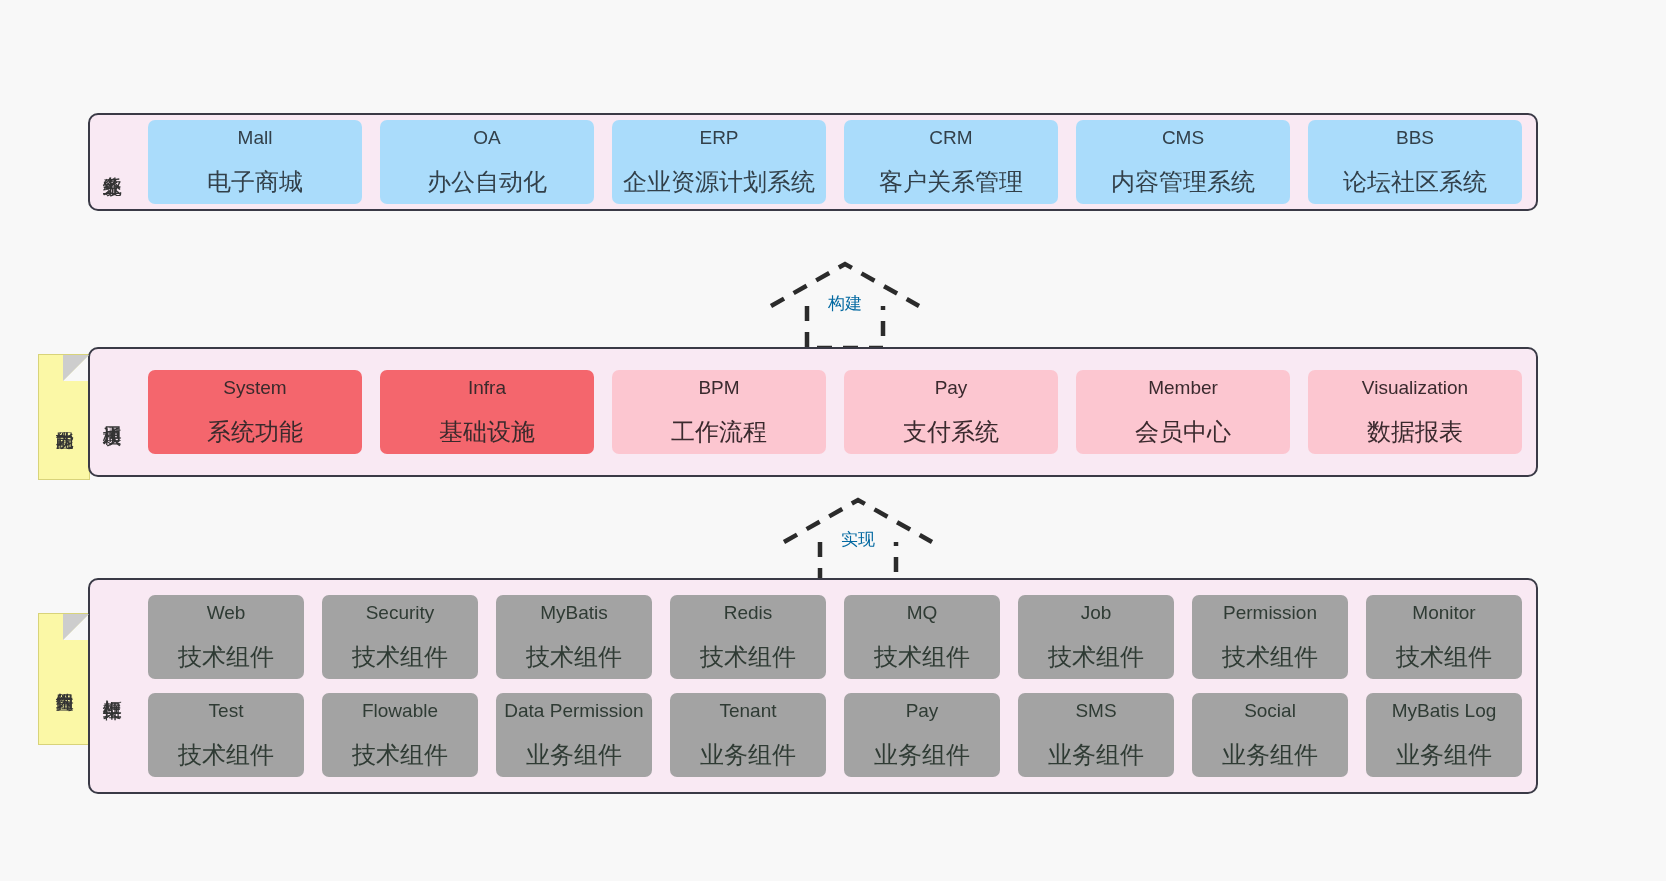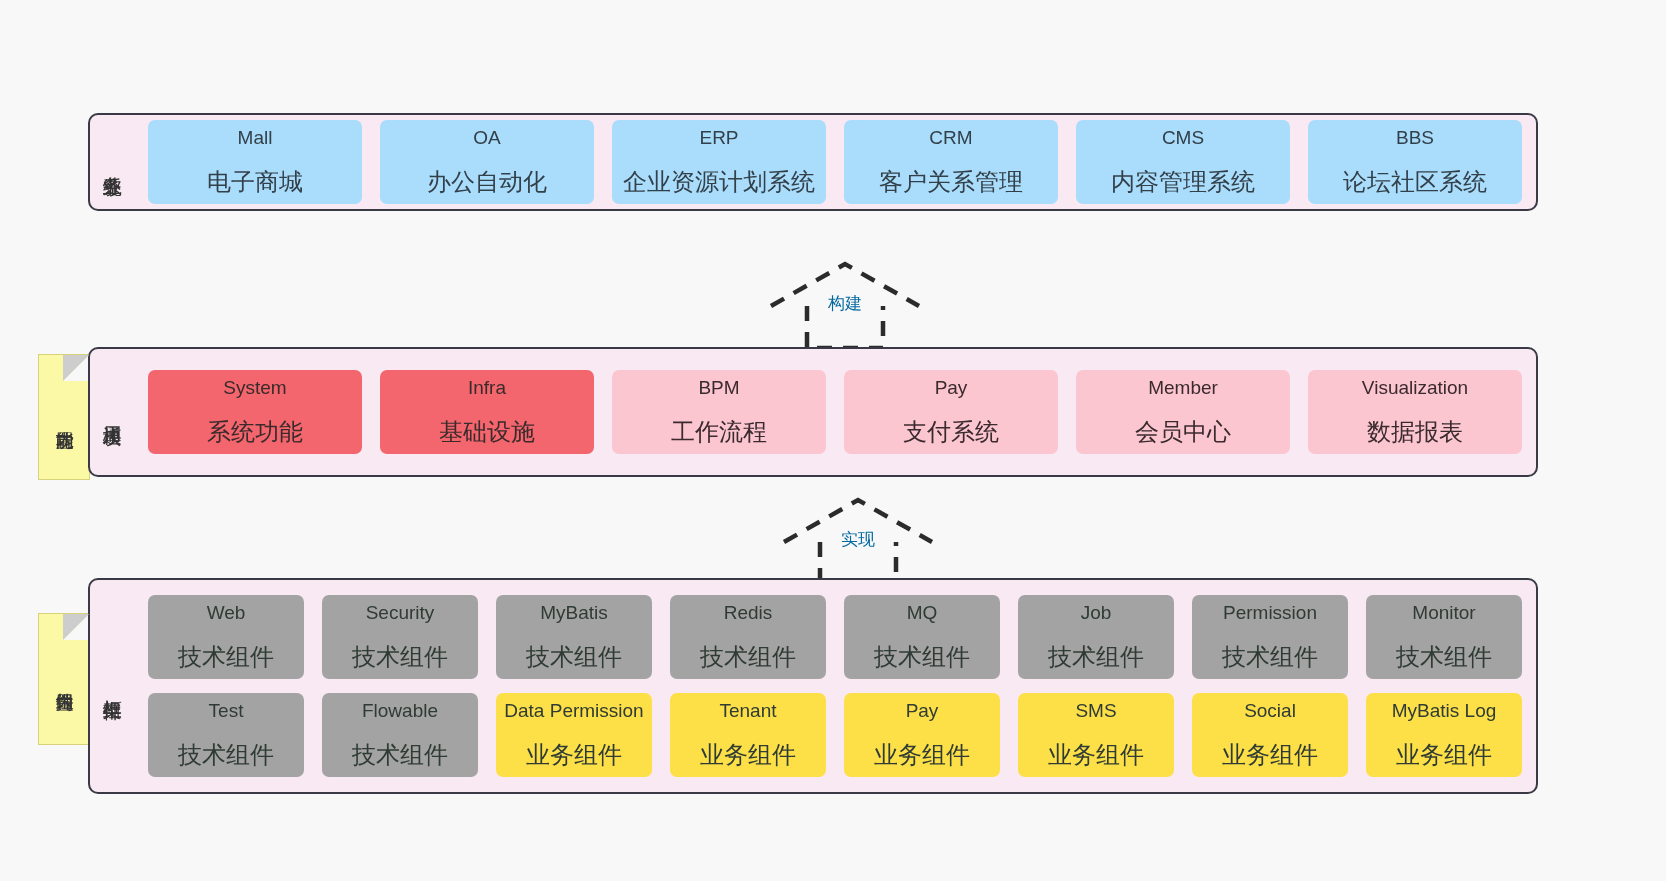--- a/index.html
+++ b/index.html
@@ -89,7 +89,7 @@
   .c-red         { background: #f4666d; }
   .c-pink        { background: #fcc6d0; }
   .c-green       { background: #a3a3a3; }
-  .c-green-light { background: #fde047; }
+  .c-green-light { background: #a3a3a3; }
 
   .c-blue .t-en, .c-blue .t-cn { color: #32404a; }
   .c-red .t-en, .c-red .t-cn { color: #3a2a2c; }

